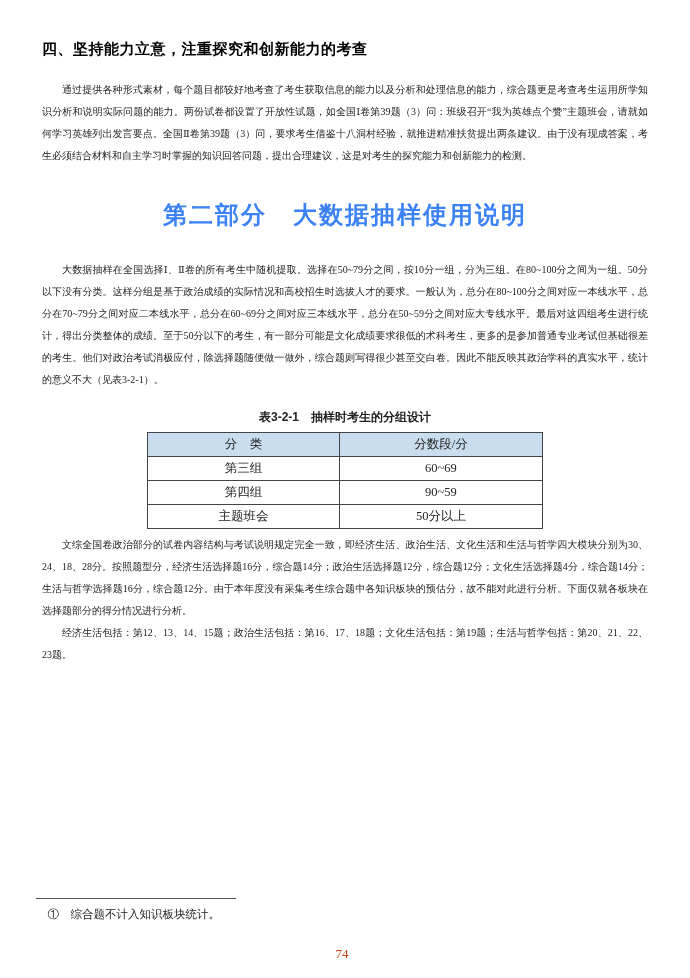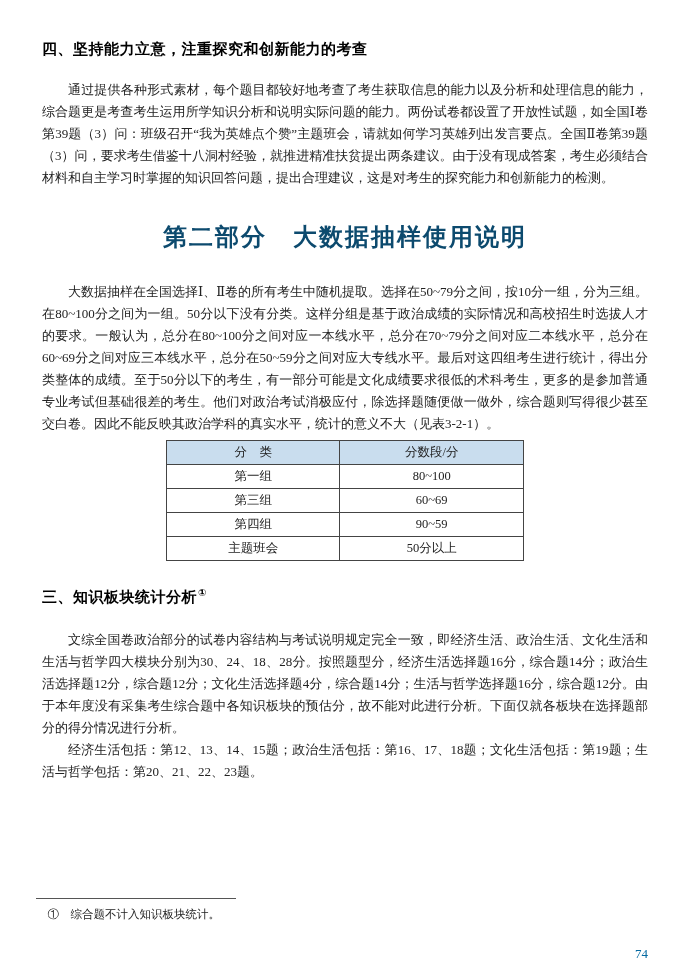--- a/index.html
+++ b/index.html
@@ -26,7 +26,7 @@
     margin: 0 0 20px 0;
   }
   .body-para {
-    font-size: 13px;
+    font-size: 10px;
     line-height: 22px;
     text-align: justify;
     text-indent: 2em;

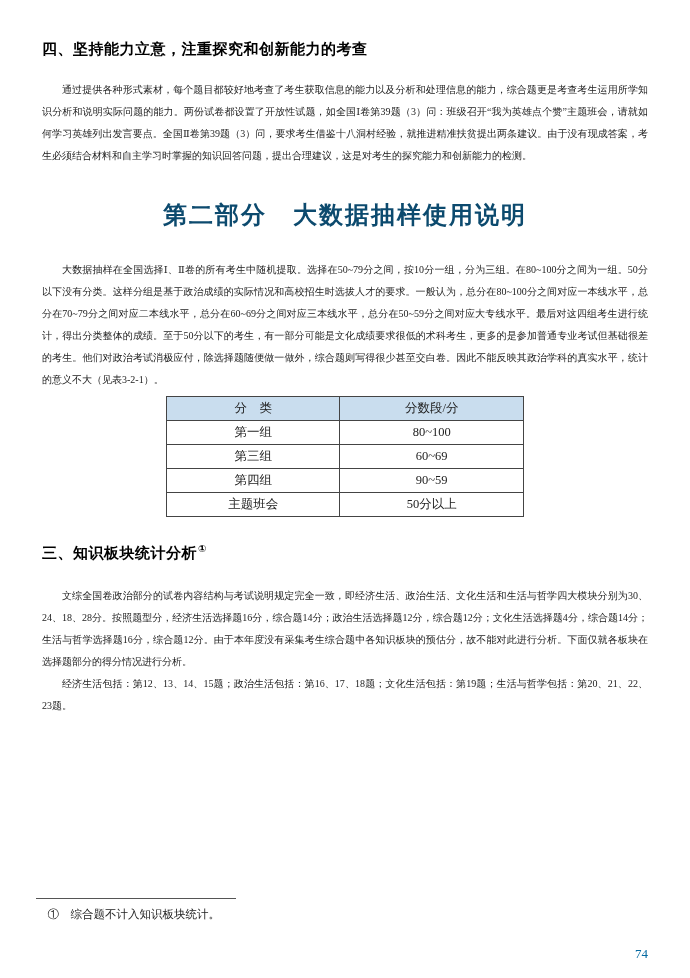--- a/index.html
+++ b/index.html
@@ -33,7 +33,7 @@
     margin: 0;
   }
   .part-title {
-    color: #0c4a6e;
+    color: #3b82f6;
     font-family: "Liberation Sans", "DejaVu Sans", sans-serif;
     font-size: 24px;
     font-weight: bold;

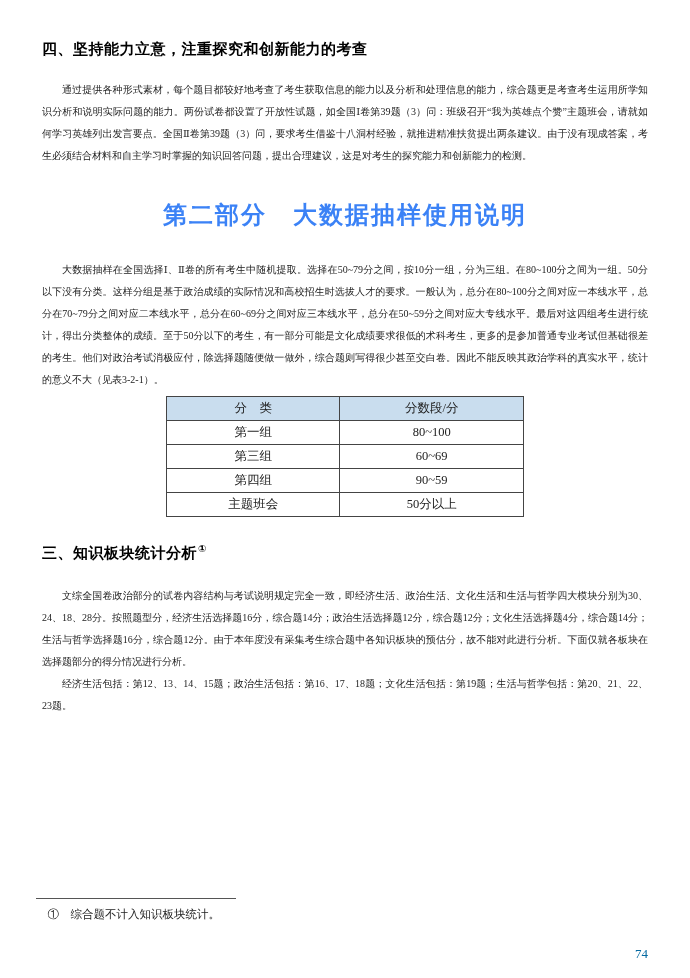--- a/index.html
+++ b/index.html
@@ -104,6 +104,7 @@
 
   <p class="body-para">大数据抽样在全国选择Ⅰ、Ⅱ卷的所有考生中随机提取。选择在50~79分之间，按10分一组，分为三组。在80~100分之间为一组。50分以下没有分类。这样分组是基于政治成绩的实际情况和高校招生时选拔人才的要求。一般认为，总分在80~100分之间对应一本线水平，总分在70~79分之间对应二本线水平，总分在60~69分之间对应三本线水平，总分在50~59分之间对应大专线水平。最后对这四组考生进行统计，得出分类整体的成绩。至于50分以下的考生，有一部分可能是文化成绩要求很低的术科考生，更多的是参加普通专业考试但基础很差的考生。他们对政治考试消极应付，除选择题随便做一做外，综合题则写得很少甚至交白卷。因此不能反映其政治学科的真实水平，统计的意义不大（见表3-2-1）。</p>
 
+  <div class="table-caption">表3-2-1　抽样时考生的分组设计</div>
 
   <table class="group-table">
     <thead>

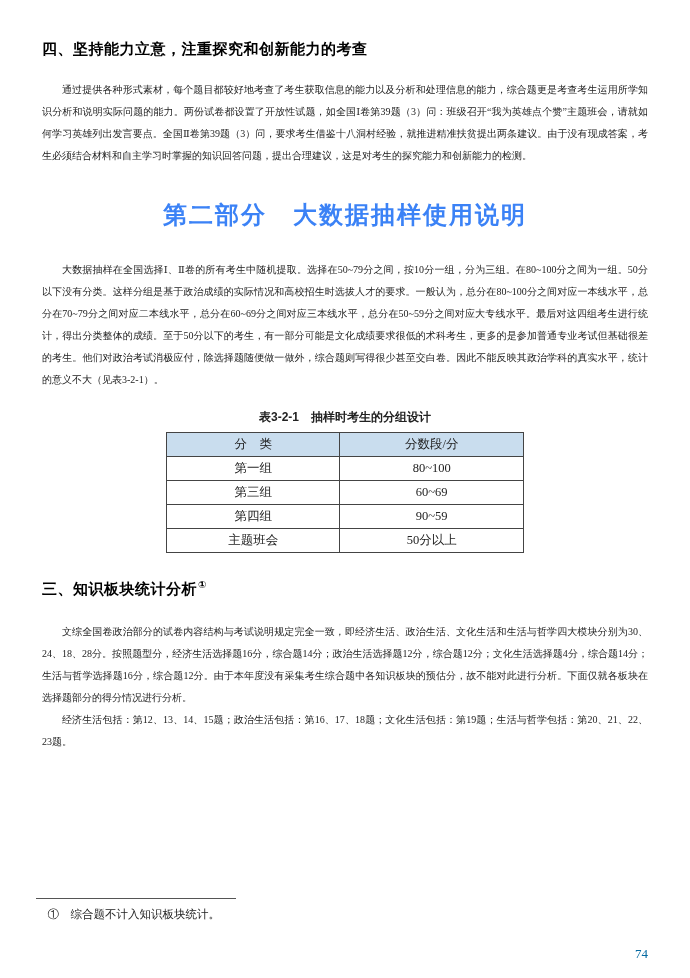--- a/index.html
+++ b/index.html
@@ -51,7 +51,7 @@
   table.group-table {
     border-collapse: collapse;
     margin: 5px auto;
-    width: 358px;
+    width: 396px;
     font-size: 12.5px;
   }
   .group-table th, .group-table td {

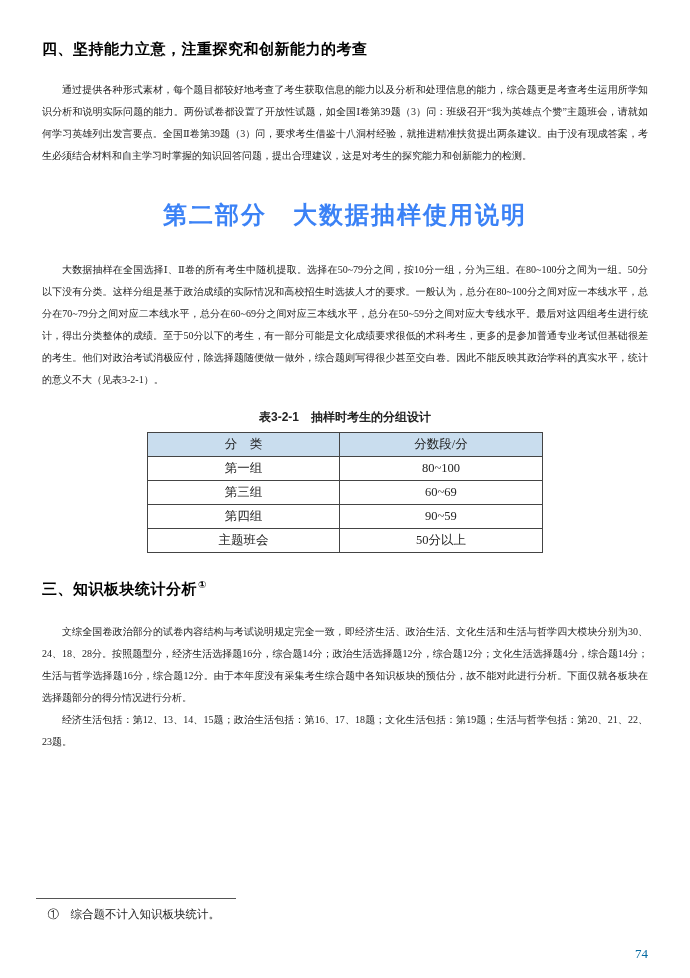--- a/index.html
+++ b/index.html
@@ -115,10 +115,6 @@
     </thead>
     <tbody>
         <tr>
-          <td>第一组</td>
-          <td>80~100</td>
-        </tr>
-        <tr>
           <td>第三组</td>
           <td>60~69</td>
         </tr>

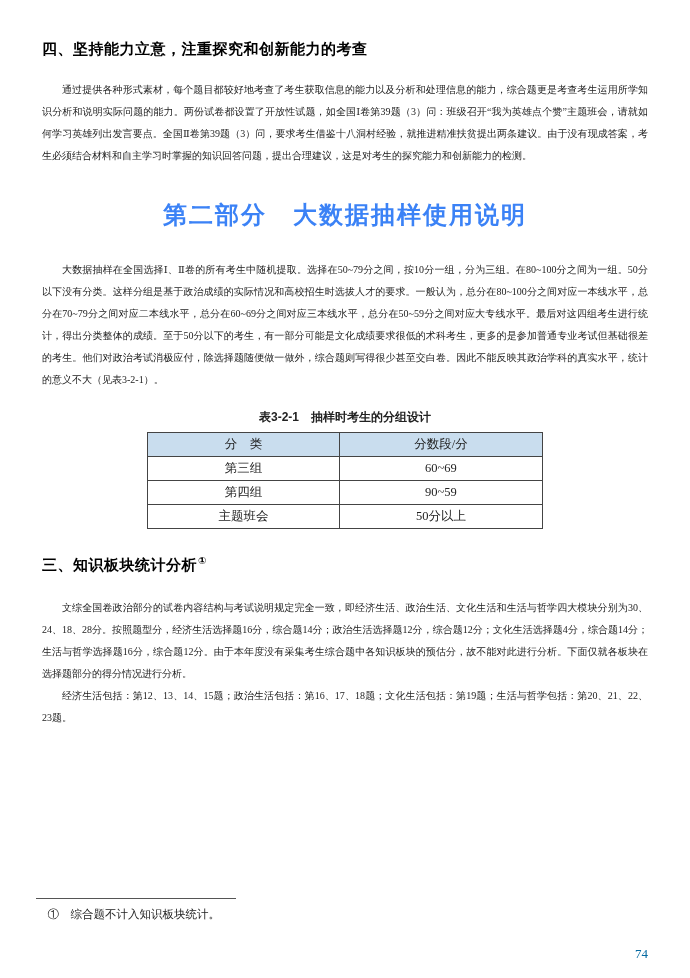--- a/index.html
+++ b/index.html
@@ -129,7 +129,6 @@
       </tbody>
   </table>
 
-  <h2 class="section-heading sec3-heading"><span>三、知识板块统计分析</span><span class="heading-sup">①</span></h2>
 
   <p class="body-para para-after-table">文综全国卷政治部分的试卷内容结构与考试说明规定完全一致，即经济生活、政治生活、文化生活和生活与哲学四大模块分别为30、24、18、28分。按照题型分，经济生活选择题16分，综合题14分；政治生活选择题12分，综合题12分；文化生活选择题4分，综合题14分；生活与哲学选择题16分，综合题12分。由于本年度没有采集考生综合题中各知识板块的预估分，故不能对此进行分析。下面仅就各板块在选择题部分的得分情况进行分析。</p>
 

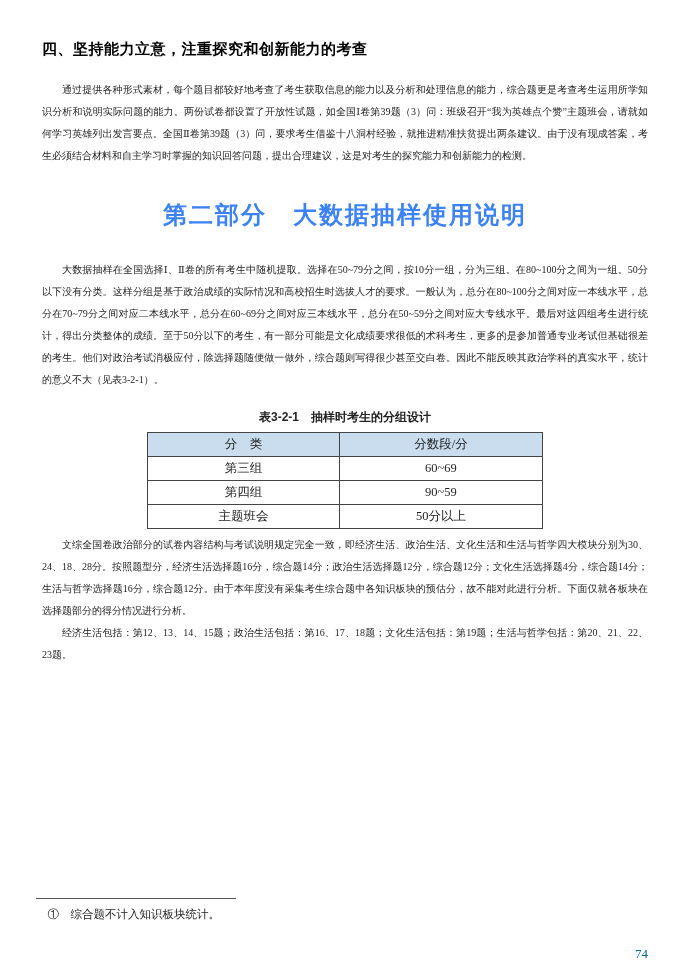--- a/index.html
+++ b/index.html
@@ -86,9 +86,9 @@
     text-indent: 1em;
   }
   .page-number {
-    text-align: right;
+    text-align: center;
     font-size: 13px;
-    color: #0369a1;
+    color: #c2410c;
   }
 </style>
 </head>

